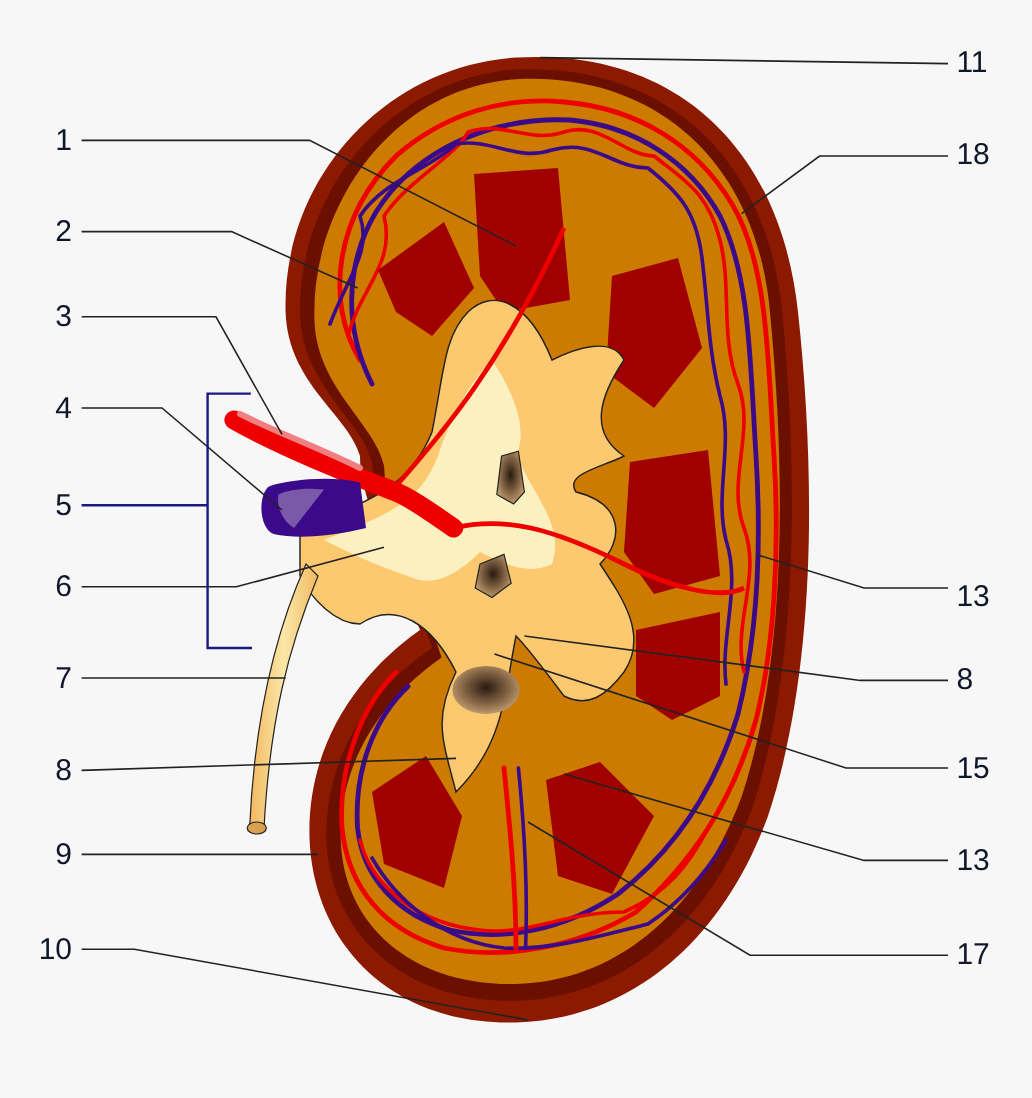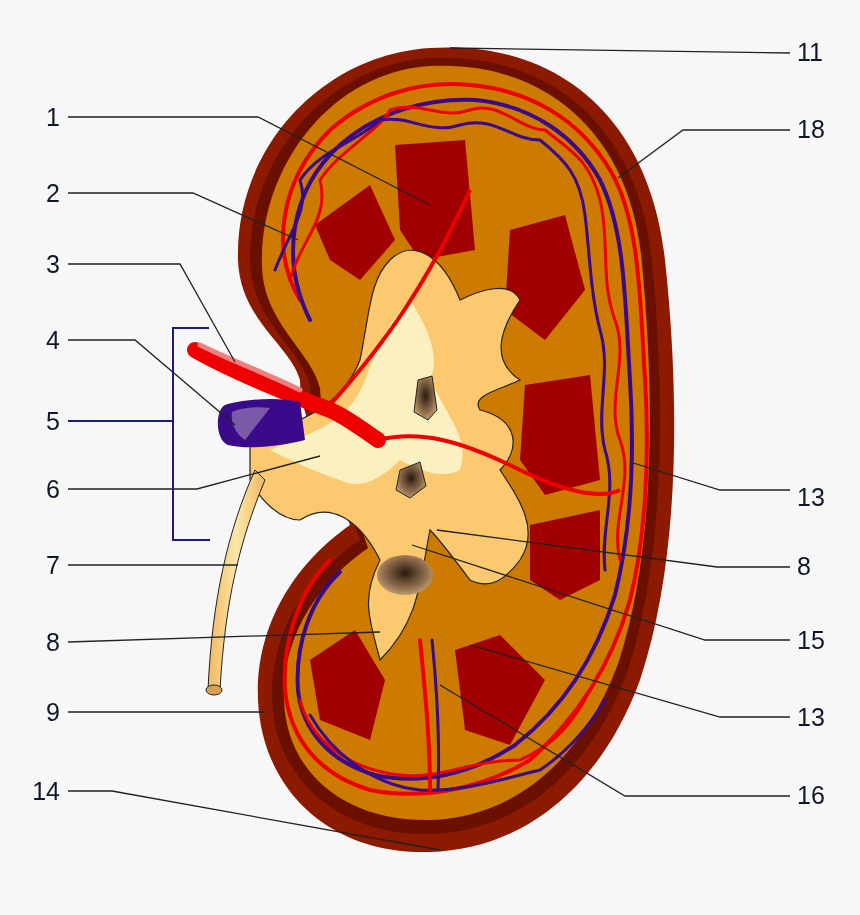--- a/index.html
+++ b/index.html
@@ -130,7 +130,7 @@
 <div class="lbl left" style="left:0;top:553px;">7</div>
 <div class="lbl left" style="left:0;top:630px;">8</div>
 <div class="lbl left" style="left:0;top:700px;">9</div>
-<div class="lbl left" style="left:0;top:779px;">14</div>
+<div class="lbl left" style="left:0;top:779px;">10</div>
 
 <div class="lbl right" style="left:797px;top:40px;">11</div>
 <div class="lbl right" style="left:797px;top:117px;">18</div>

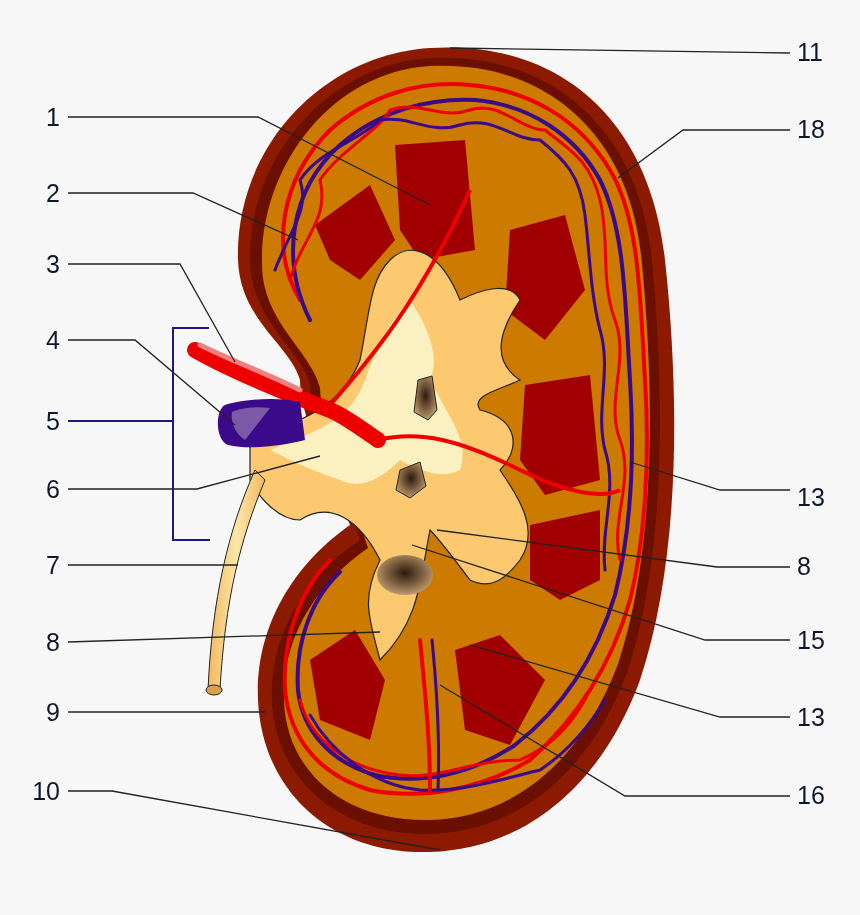--- a/index.html
+++ b/index.html
@@ -138,6 +138,6 @@
 <div class="lbl right" style="left:797px;top:554px;">8</div>
 <div class="lbl right" style="left:797px;top:628px;text-align:center;">15</div>
 <div class="lbl right" style="left:797px;top:705px;">13</div>
-<div class="lbl right" style="left:797px;top:783px;">16</div>
+<div class="lbl right" style="left:797px;top:783px;">17</div>
 
 </body></html>

